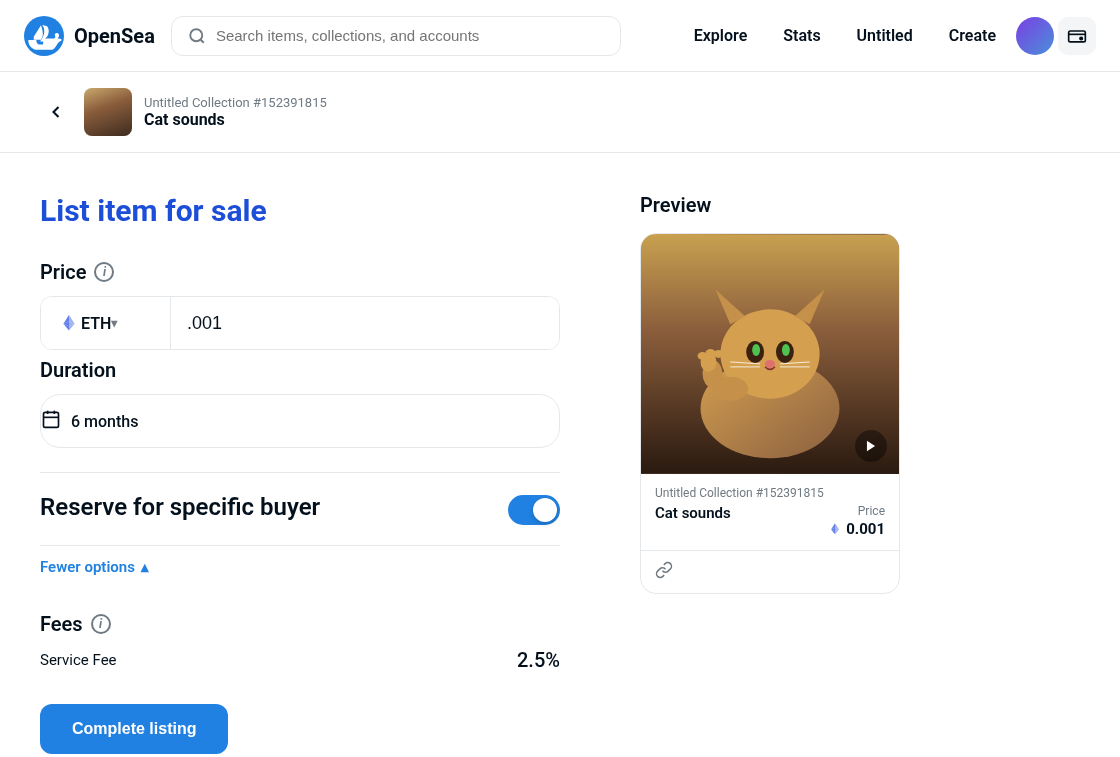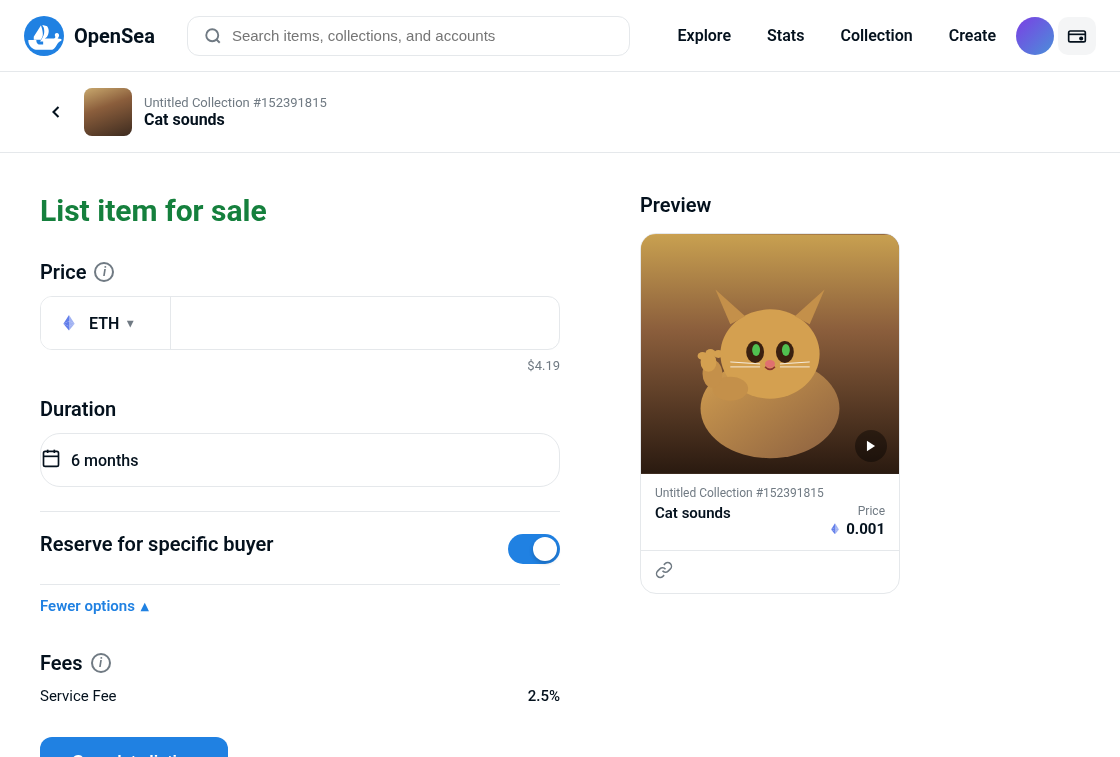--- a/index.html
+++ b/index.html
@@ -19,7 +19,7 @@
       padding: 0 24px;
       height: 72px;
       border-bottom: 1px solid #e5e8eb;
-      gap: 32px;
+      gap: 16px;
     }
     .nav-logo {
       display: flex;

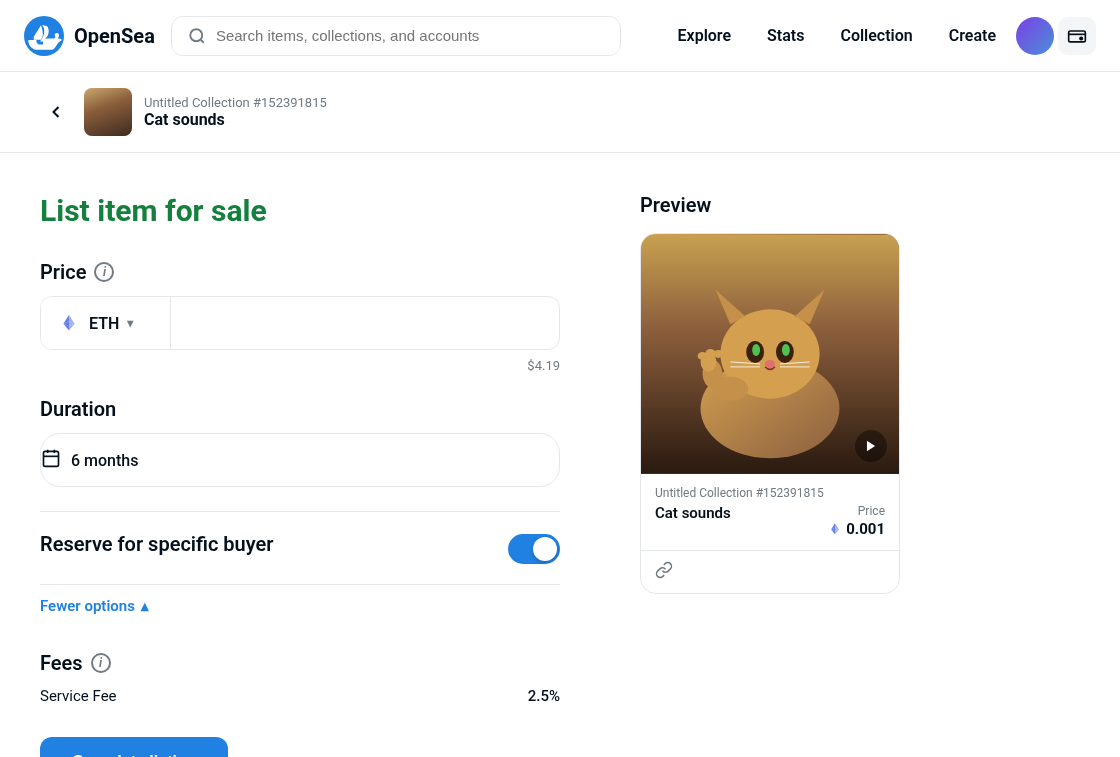--- a/index.html
+++ b/index.html
@@ -393,7 +393,7 @@
   <div class="nav-links">
     <span class="nav-link">Explore</span>
     <span class="nav-link">Stats</span>
-    <span class="nav-link">Collection</span>
+    <span class="nav-link">Untitled</span>
     <span class="nav-link">Create</span>
     <div class="nav-avatar"></div>
     <div class="nav-wallet">

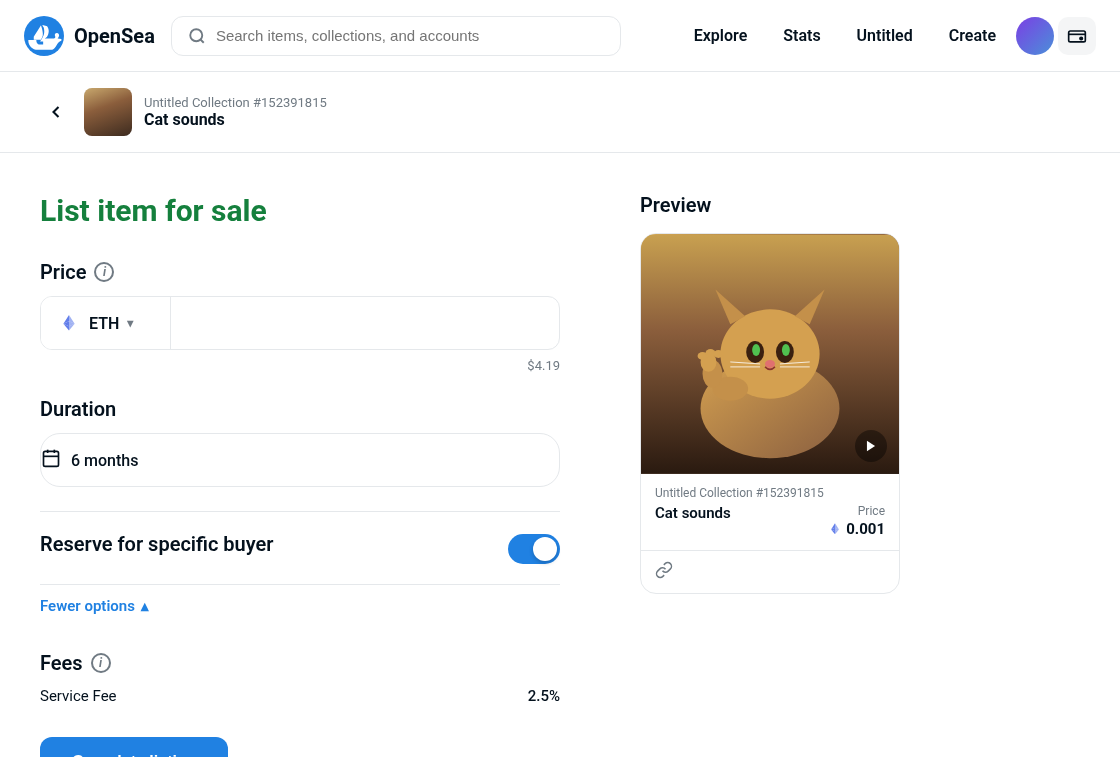--- a/index.html
+++ b/index.html
@@ -138,7 +138,7 @@
     .page-title {
       font-size: 30px;
       font-weight: 700;
-      color: #15803d;
+      color: #1d4ed8;
       margin-bottom: 32px;
     }
 

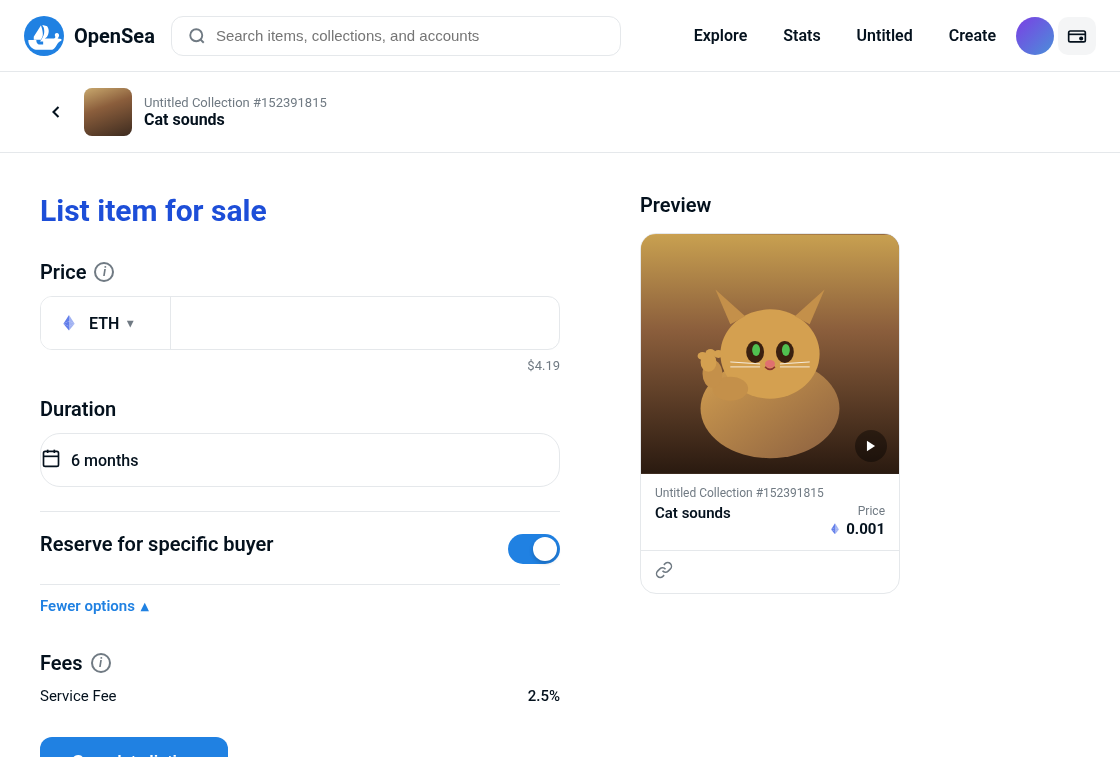--- a/index.html
+++ b/index.html
@@ -180,7 +180,7 @@
     .currency-select {
       display: flex;
       align-items: center;
-      gap: 8px;
+      gap: 0;
       padding: 14px 16px;
       background: #fff;
       border-right: 1px solid #e5e8eb;

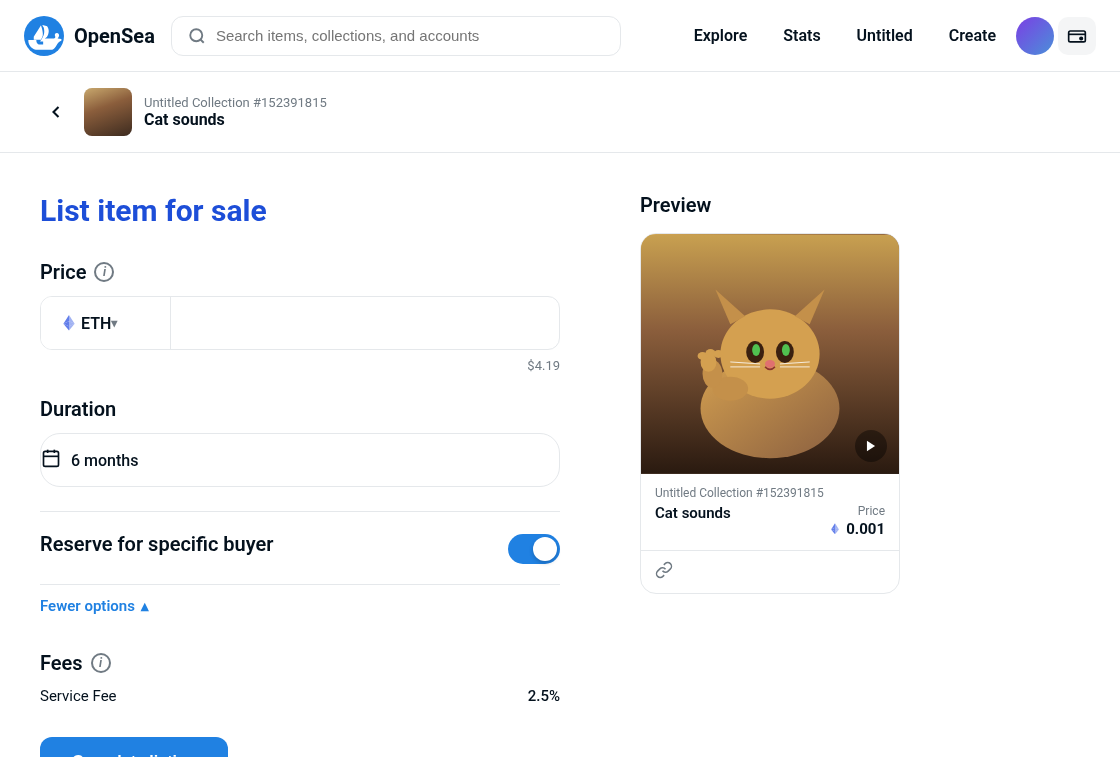--- a/index.html
+++ b/index.html
@@ -446,6 +446,7 @@
         <span>ETH</span>
         <span class="chevron-down">▾</span>
       </div>
+      <input class="price-input" type="text" value=".001" style="">
     </div>
     <div class="price-usd">$4.19</div>
 

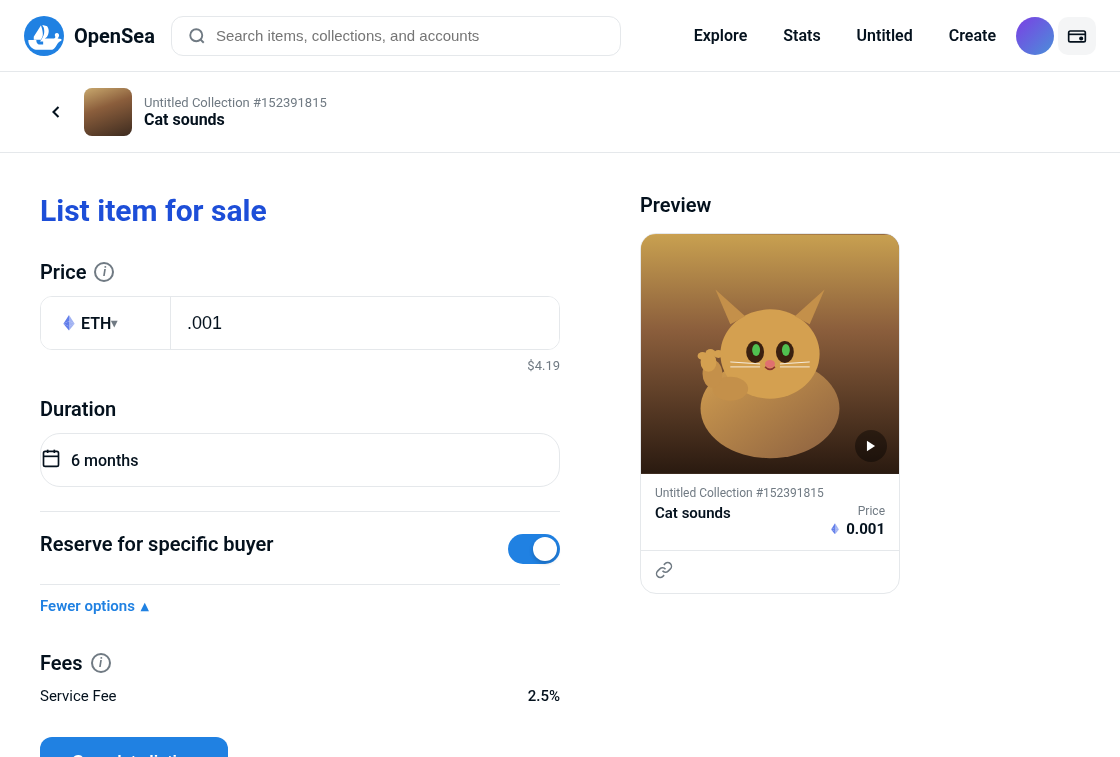--- a/index.html
+++ b/index.html
@@ -448,7 +448,6 @@
       </div>
       <input class="price-input" type="text" value=".001" style="">
     </div>
-    <div class="price-usd">$4.19</div>
 
     
     <div class="duration-section">

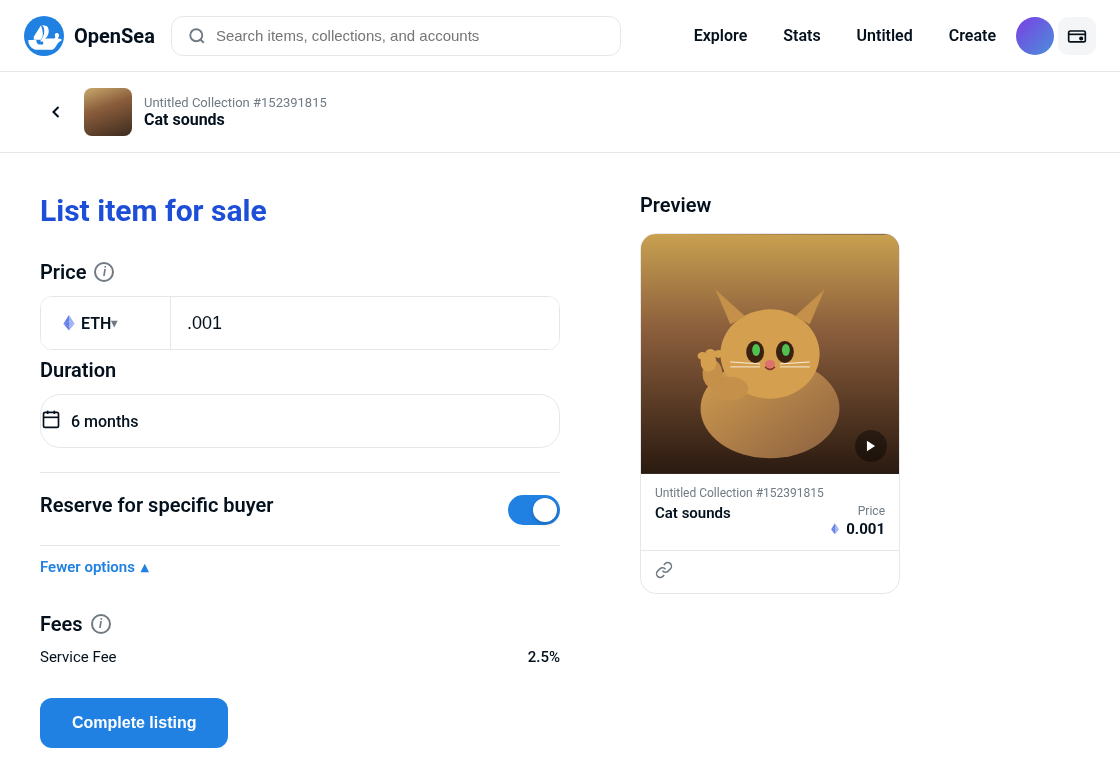--- a/index.html
+++ b/index.html
@@ -240,7 +240,7 @@
       gap: 16px;
     }
     .reserve-info { flex: 1; }
-    .reserve-title { font-size: 20px; font-weight: 600; color: #04111d; margin-bottom: 4px; }
+    .reserve-title { font-size: 24px; font-weight: 600; color: #04111d; margin-bottom: 4px; }
     .reserve-desc { font-size: 14px; color: #707a83; }
     .toggle {
       width: 52px;

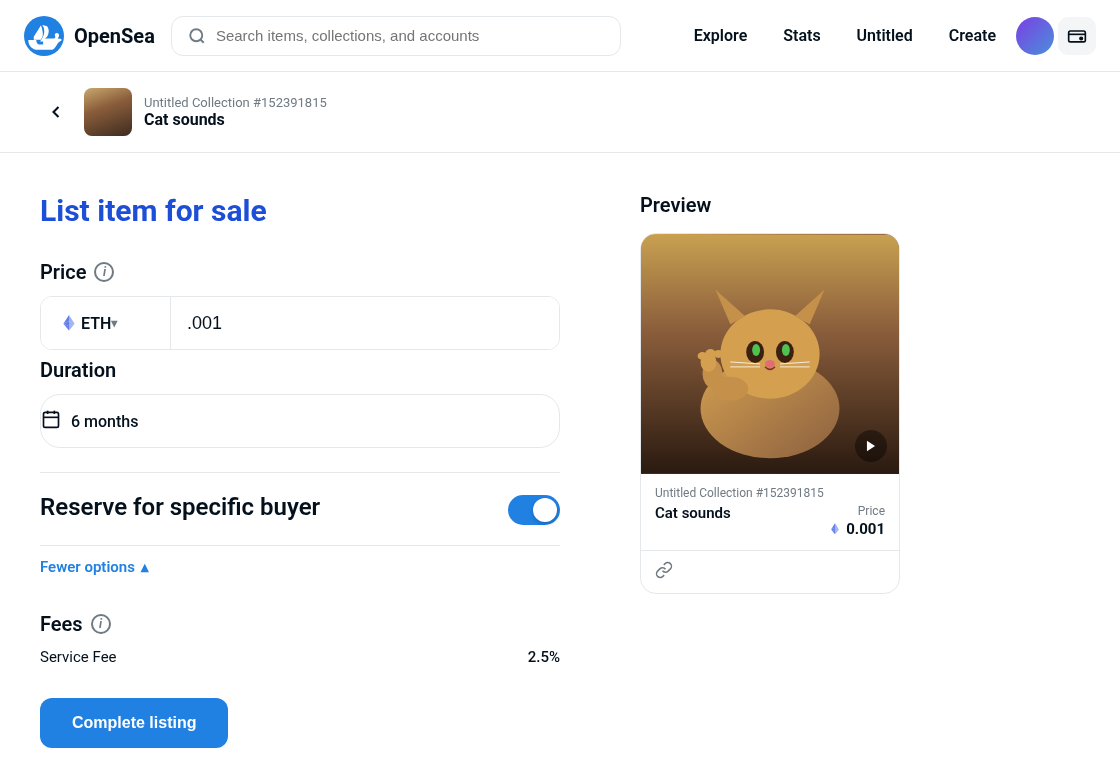--- a/index.html
+++ b/index.html
@@ -286,7 +286,7 @@
       margin-top: 8px;
     }
     .fee-label { font-size: 15px; color: #04111d; }
-    .fee-value { font-size: 15px; color: #04111d; font-weight: 500; }
+    .fee-value { font-size: 20px; color: #04111d; font-weight: 500; }
 
     
     .complete-btn {

